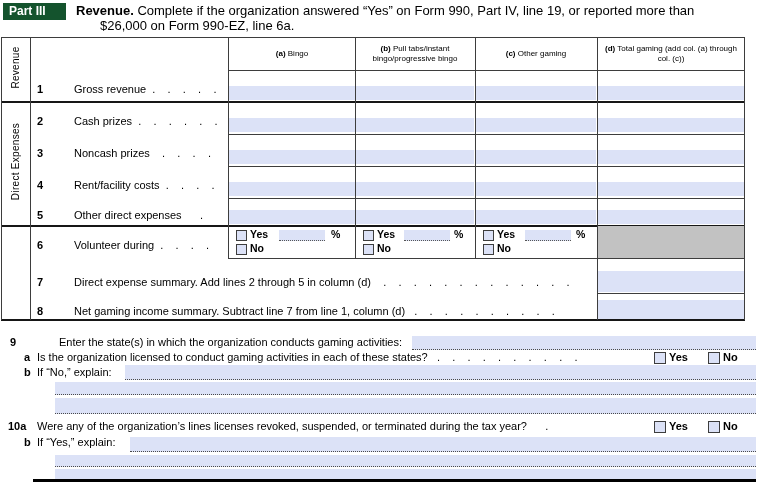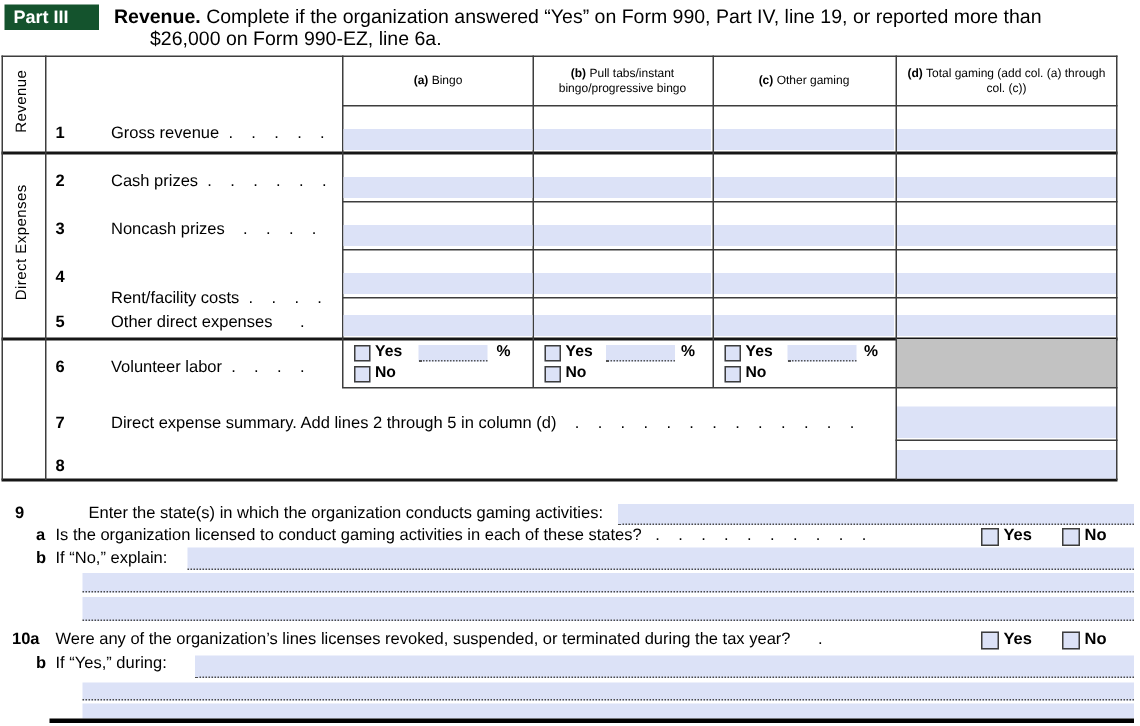--- a/index.html
+++ b/index.html
@@ -80,7 +80,7 @@
   <div class="rownum" style="top:147px;">3</div>
   <div class="rowlbl" style="top:147px;">Noncash prizes    .    .    .    .</div>
   <div class="rownum" style="top:179px;">4</div>
-  <div class="rowlbl" style="top:179px;margin-top:14px;">Rent/facility costs  .    .    .    .</div>
+  <div class="rowlbl" style="top:179px;">Rent/facility costs  .    .    .    .</div>
   <div class="rownum" style="top:209px;">5</div>
   <div class="rowlbl" style="top:209px;">Other direct expenses      .</div>
 

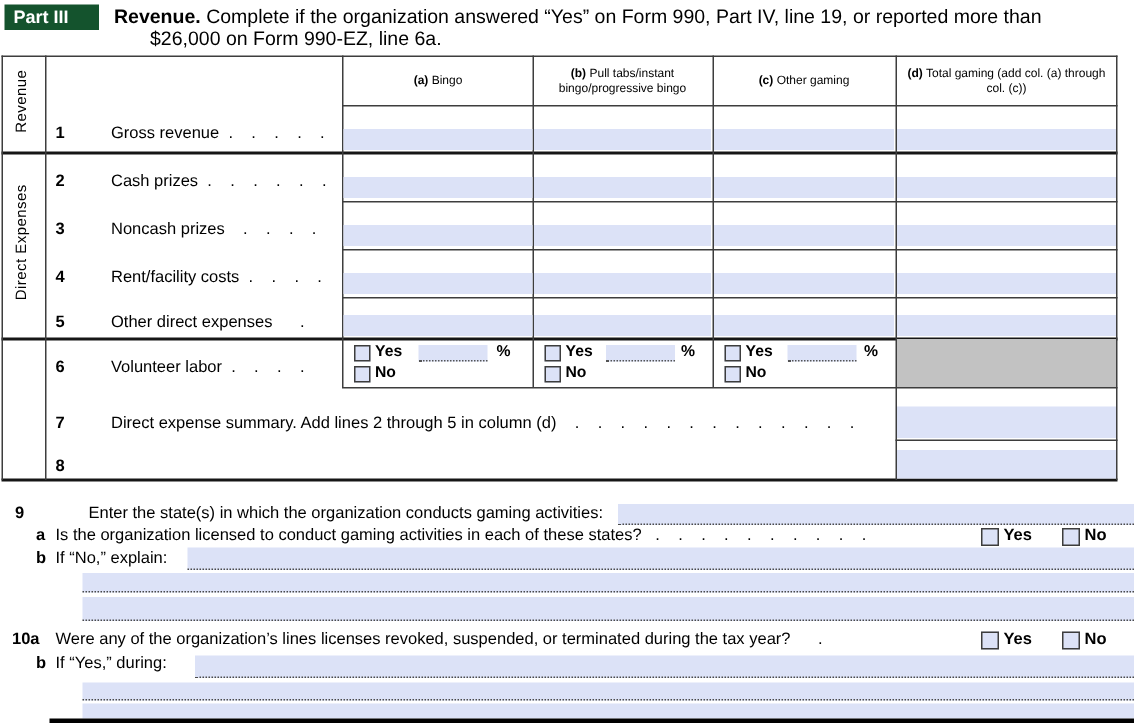--- a/index.html
+++ b/index.html
@@ -110,7 +110,7 @@
   <div class="field" style="left:598px;top:210px;width:146px;height:14px;"></div>
 
   <div class="rownum" style="top:239px;">6</div>
-  <div class="rowlbl" style="top:239px;">Volunteer labor  .    .    .    .</div>
+  <div class="rowlbl" style="top:239px;">Volunteer during  .    .    .    .</div>
 
   <div class="cb" style="left:236px;top:230px;"></div>
   <div class="blbl" style="left:250px;top:228px;">Yes</div>

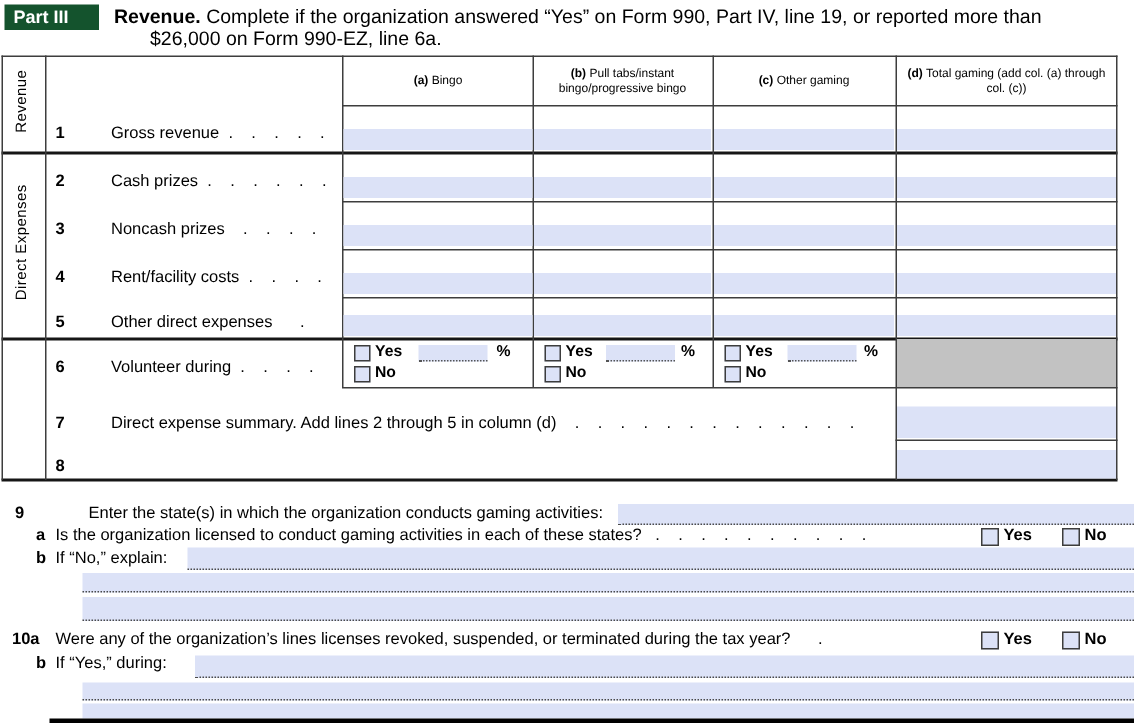--- a/index.html
+++ b/index.html
@@ -140,6 +140,7 @@
   <div class="field" style="left:598px;top:271px;width:146px;height:21px;"></div>
 
   <div class="rownum" style="top:305px;">8</div>
+  <div class="rowlbl" style="top:305px;">Net gaming income summary. Subtract line 7 from line 1, column (d)   .    .    .    .    .    .    .    .    .    .</div>
   <div class="field" style="left:598px;top:300px;width:146px;height:19px;"></div>
 
   <div class="snum" style="left:10px;top:336px;">9</div>

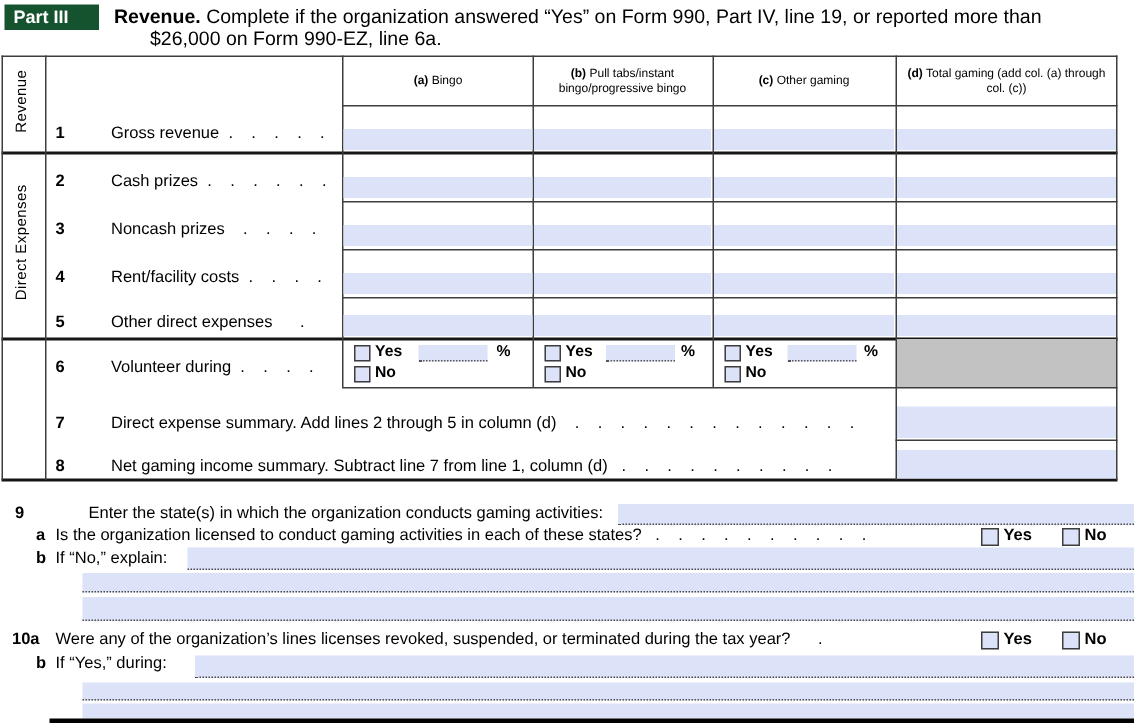--- a/index.html
+++ b/index.html
@@ -168,7 +168,7 @@
   <div class="ynlbl" style="left:723px;top:420px;">No</div>
 
   <div class="snum" style="left:24px;top:436px;">b</div>
-  <div class="stxt" style="left:37px;top:436px;">If “Yes,” during:</div>
+  <div class="stxt" style="left:37px;top:436px;">If “Yes,” explain:</div>
   <div class="dotfield" style="left:130px;top:437px;width:626px;height:15px;"></div>
   <div class="dotfield" style="left:55px;top:455px;width:701px;height:12px;"></div>
   <div class="field" style="left:55px;top:469px;width:701px;height:10px;"></div>

